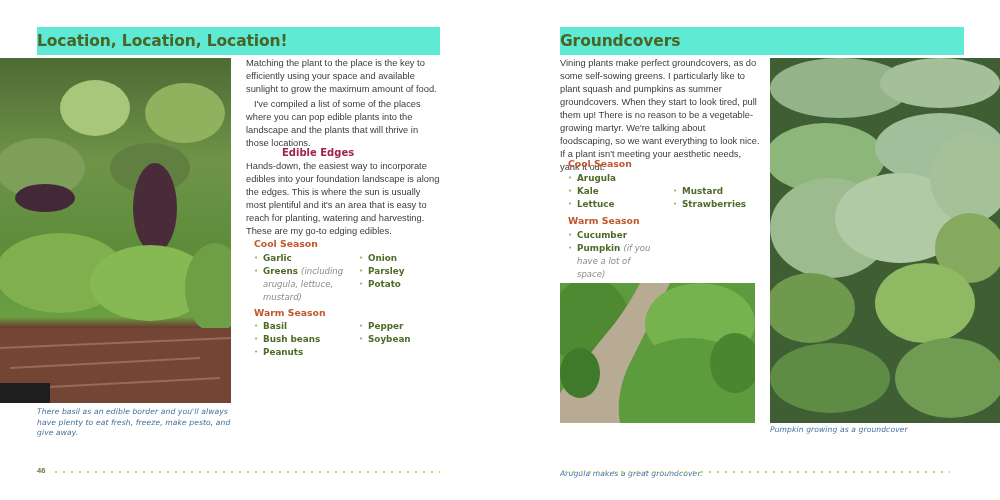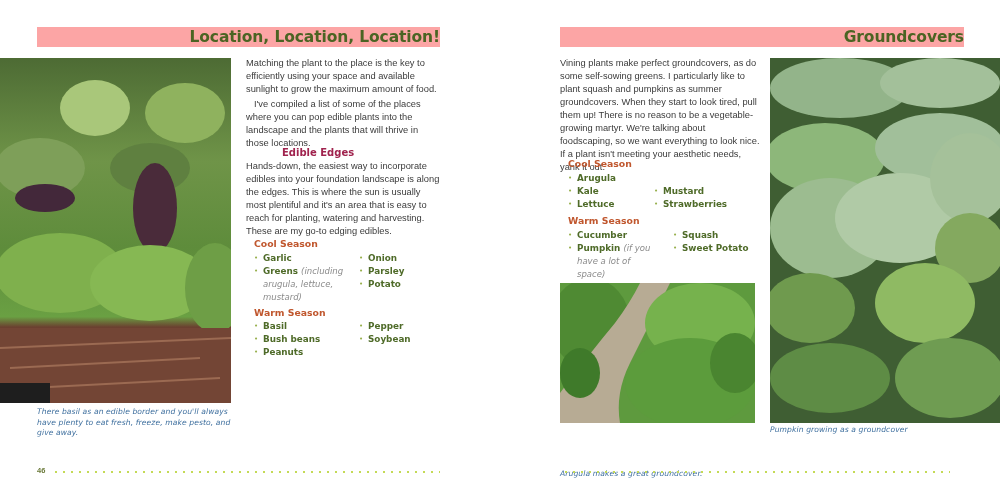--- a/index.html
+++ b/index.html
@@ -9,8 +9,8 @@
   .spread { position: absolute; inset: 0; }
 
   .title-band {
-    position: absolute; height: 20px; background: #fca5a5;
-    display: flex; align-items: center; justify-content: flex-end;
+    position: absolute; height: 28px; background: #5eead4;
+    display: flex; align-items: center; justify-content: flex-start;
   }
   .title-band h1 {
     font-family: "DejaVu Sans", sans-serif; font-size: 15.5px; font-weight: bold;

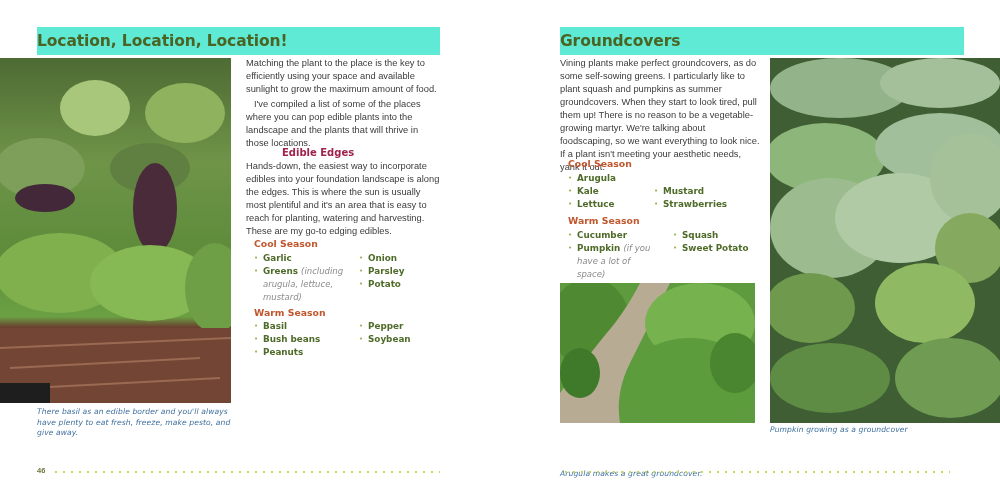--- a/index.html
+++ b/index.html
@@ -147,7 +147,7 @@
     <li><span>Kale</span></li>
     <li><span>Lettuce</span></li>
   </ul>
-  <ul class="plist" style="left:654px; top:185px; width:90px;">
+  <ul class="plist" style="left:673px; top:185px; width:90px;">
     <li><span>Mustard</span></li>
     <li><span>Strawberries</span></li>
   </ul>

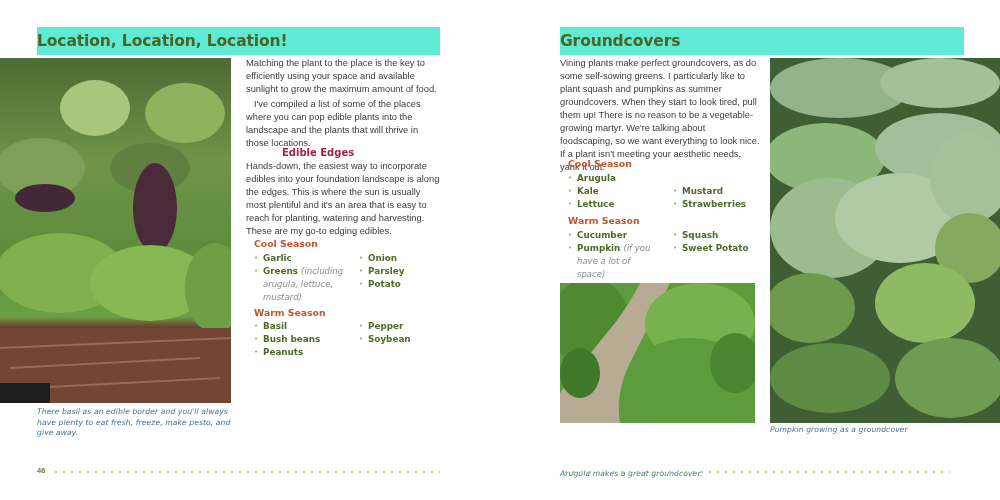--- a/index.html
+++ b/index.html
@@ -157,10 +157,6 @@
     <li><span>Cucumber</span></li>
     <li><span>Pumpkin</span> <span class="note">(if you have a lot of space)</span></li>
   </ul>
-  <ul class="plist" style="left:673px; top:229px; width:90px;">
-    <li><span>Squash</span></li>
-    <li><span>Sweet Potato</span></li>
-  </ul>
 
   <div class="photo" style="left:560px; top:283px; width:195px; height:140px;">
     <svg viewBox="0 0 195 140" preserveAspectRatio="none">

